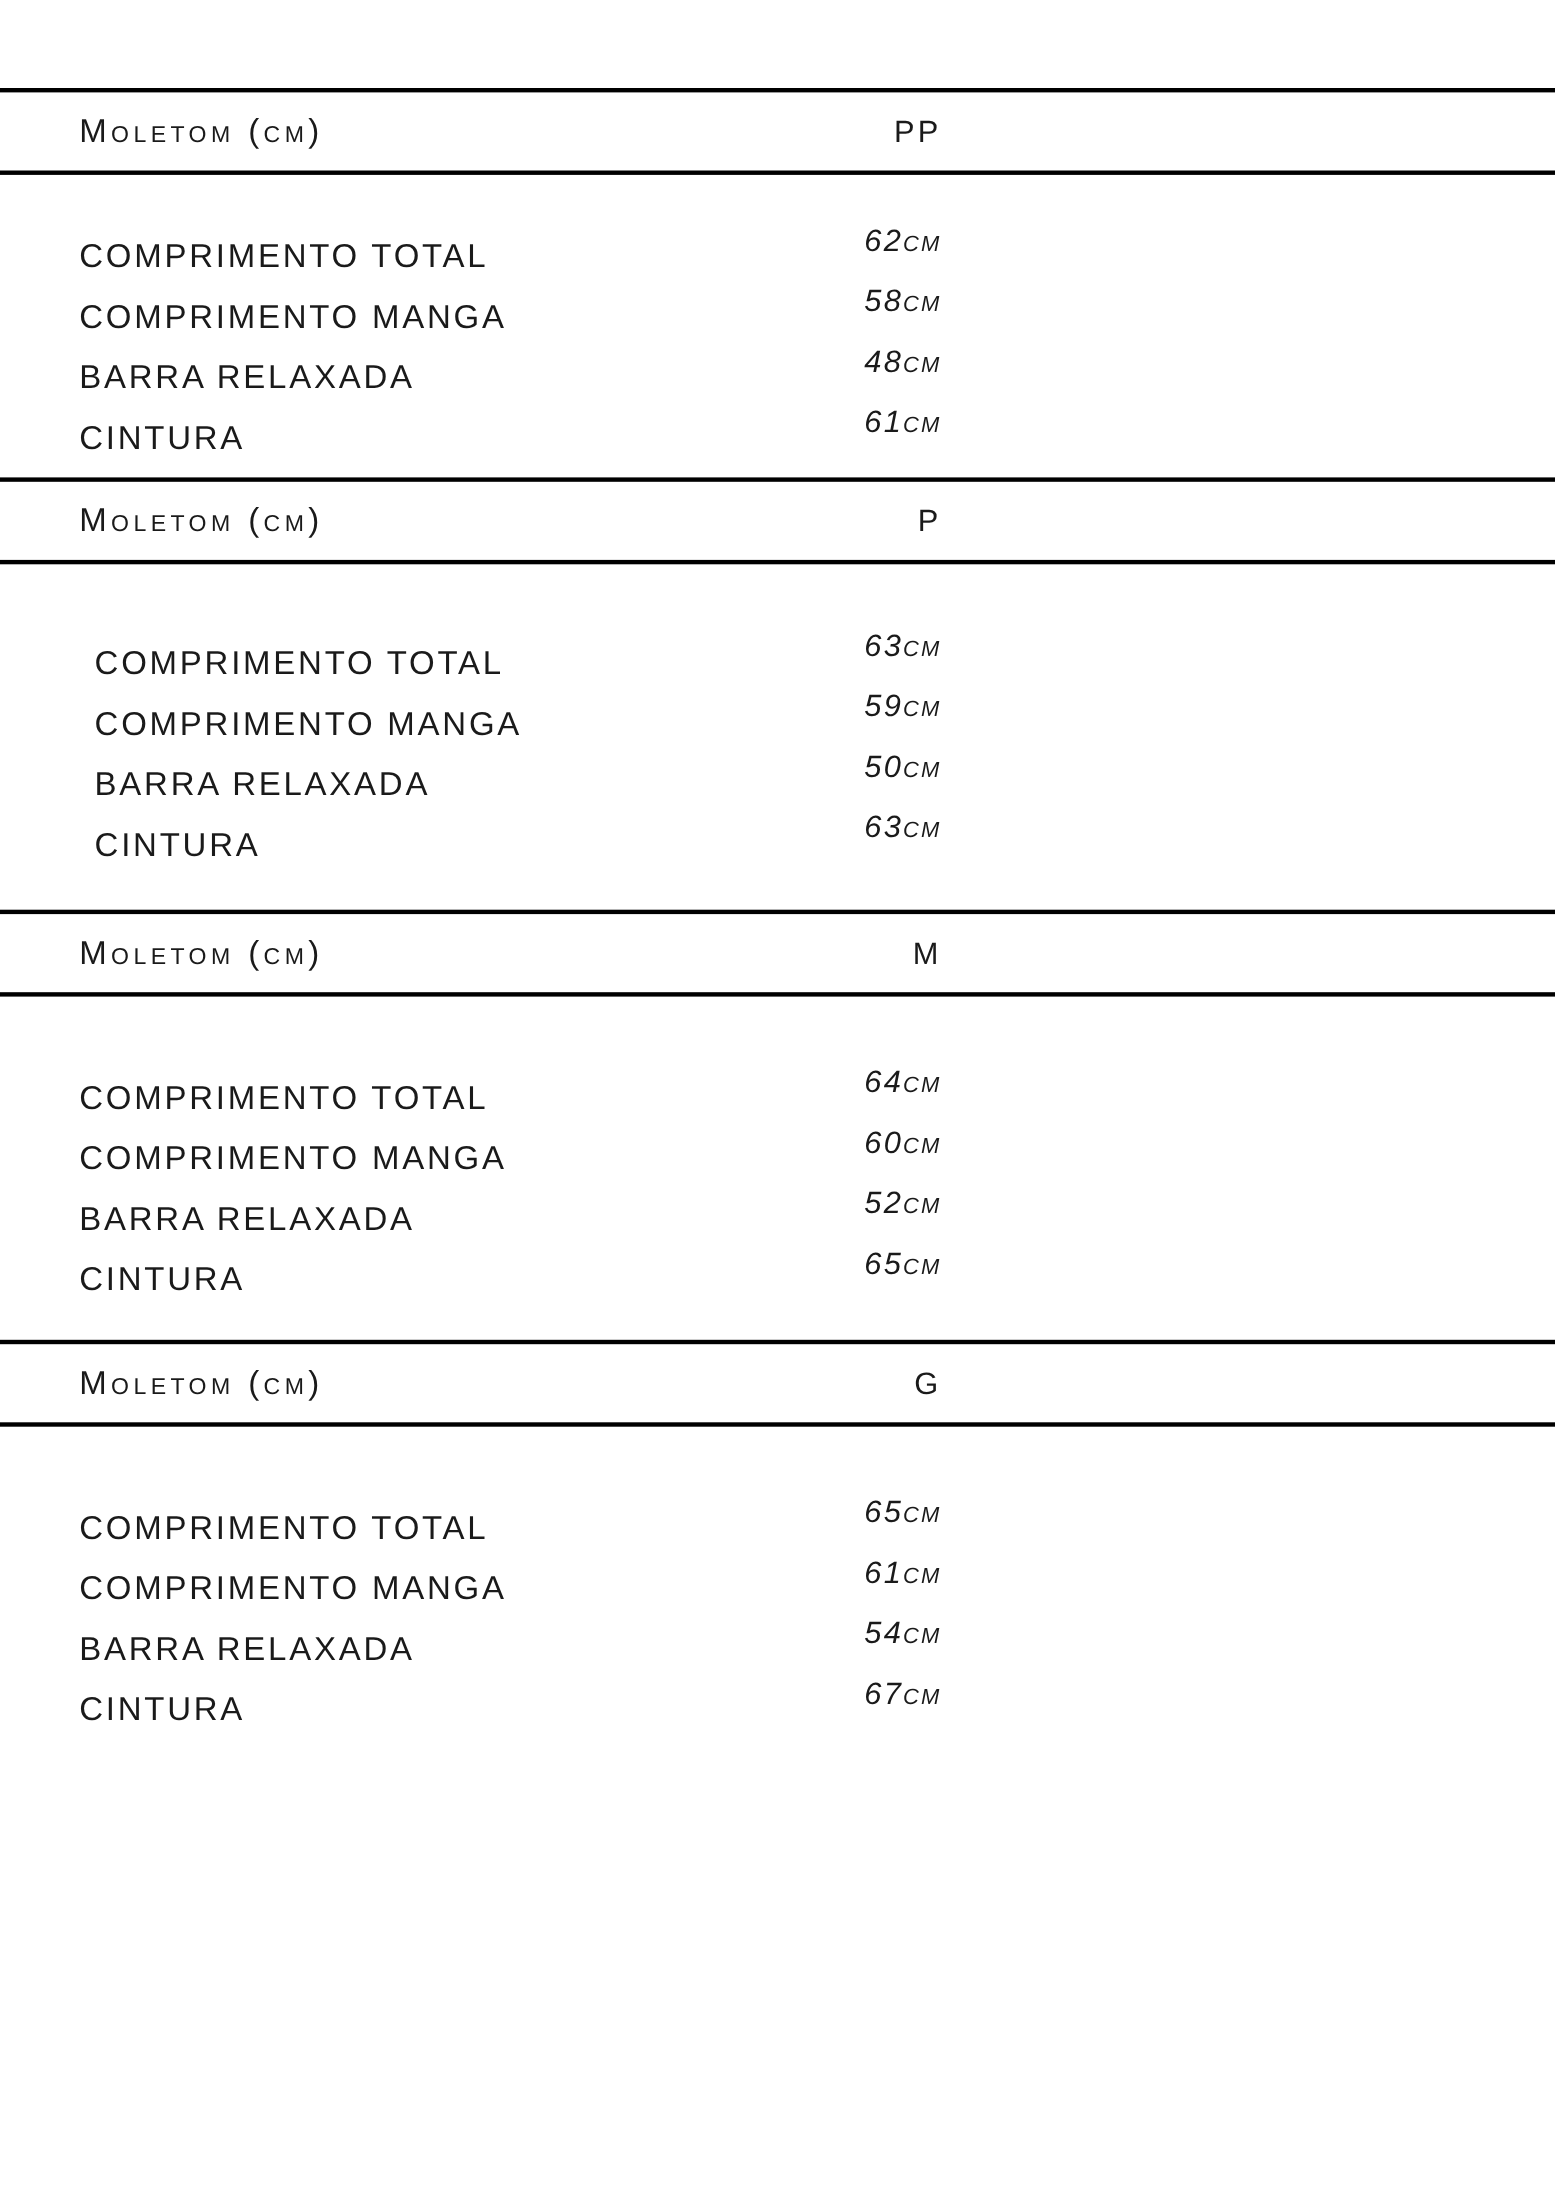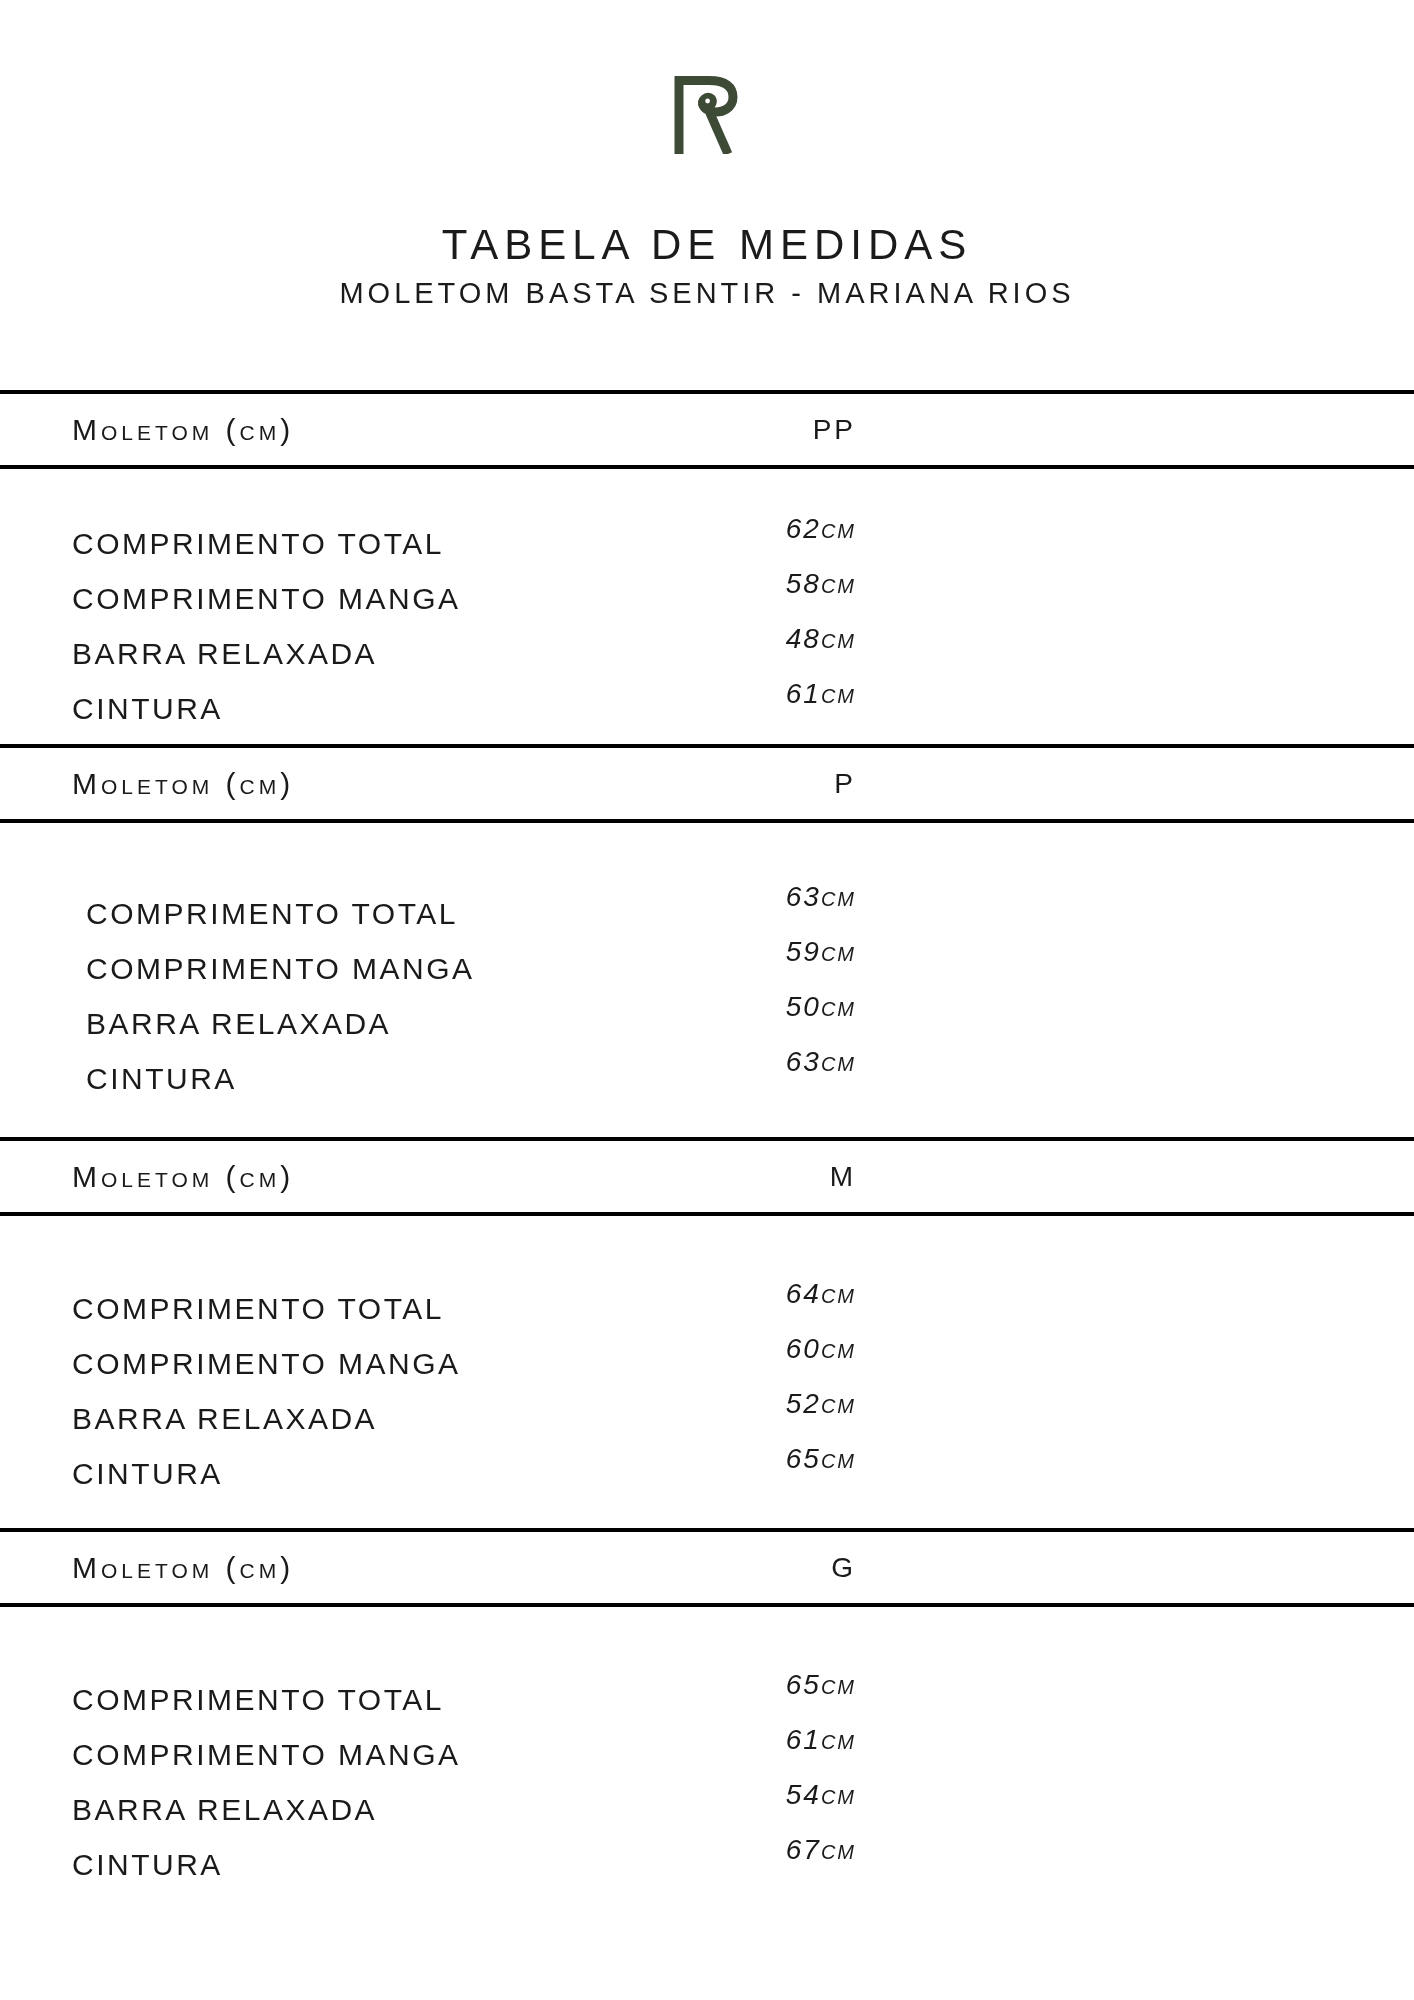--- a/index.html
+++ b/index.html
@@ -110,19 +110,6 @@
 
 <div class="page">
 
-  <header>
-    <div class="logo" style="color: rgb(61, 74, 53);">
-      <svg viewBox="0 0 72 78" aria-hidden="true">
-        <g fill="none" stroke="currentColor" stroke-width="9" stroke-linecap="butt" stroke-linejoin="miter">
-          <path d="M 8 78 L 8 4.5 L 38 4.5 C 55 4.5 62 11 62 21 C 62 32 51.5 37.5 41 35.5 C 32.5 33.8 29 26.8 33.5 22.8 C 36.8 19.9 41.8 21.6 41.2 26.2 C 40.7 29.8 35.8 30.6 33.6 27.7"></path>
-          <path d="M 38.5 36 L 57 78"></path>
-        </g>
-        <circle cx="36.6" cy="25" r="2.4" fill="#ffffff" stroke="none"></circle>
-      </svg>
-    </div>
-    <h1 class="title">TABELA DE MEDIDAS</h1>
-    <h2 class="subtitle">MOLETOM BASTA SENTIR - MARIANA RIOS</h2>
-  </header>
 
   <main class="table">
 

